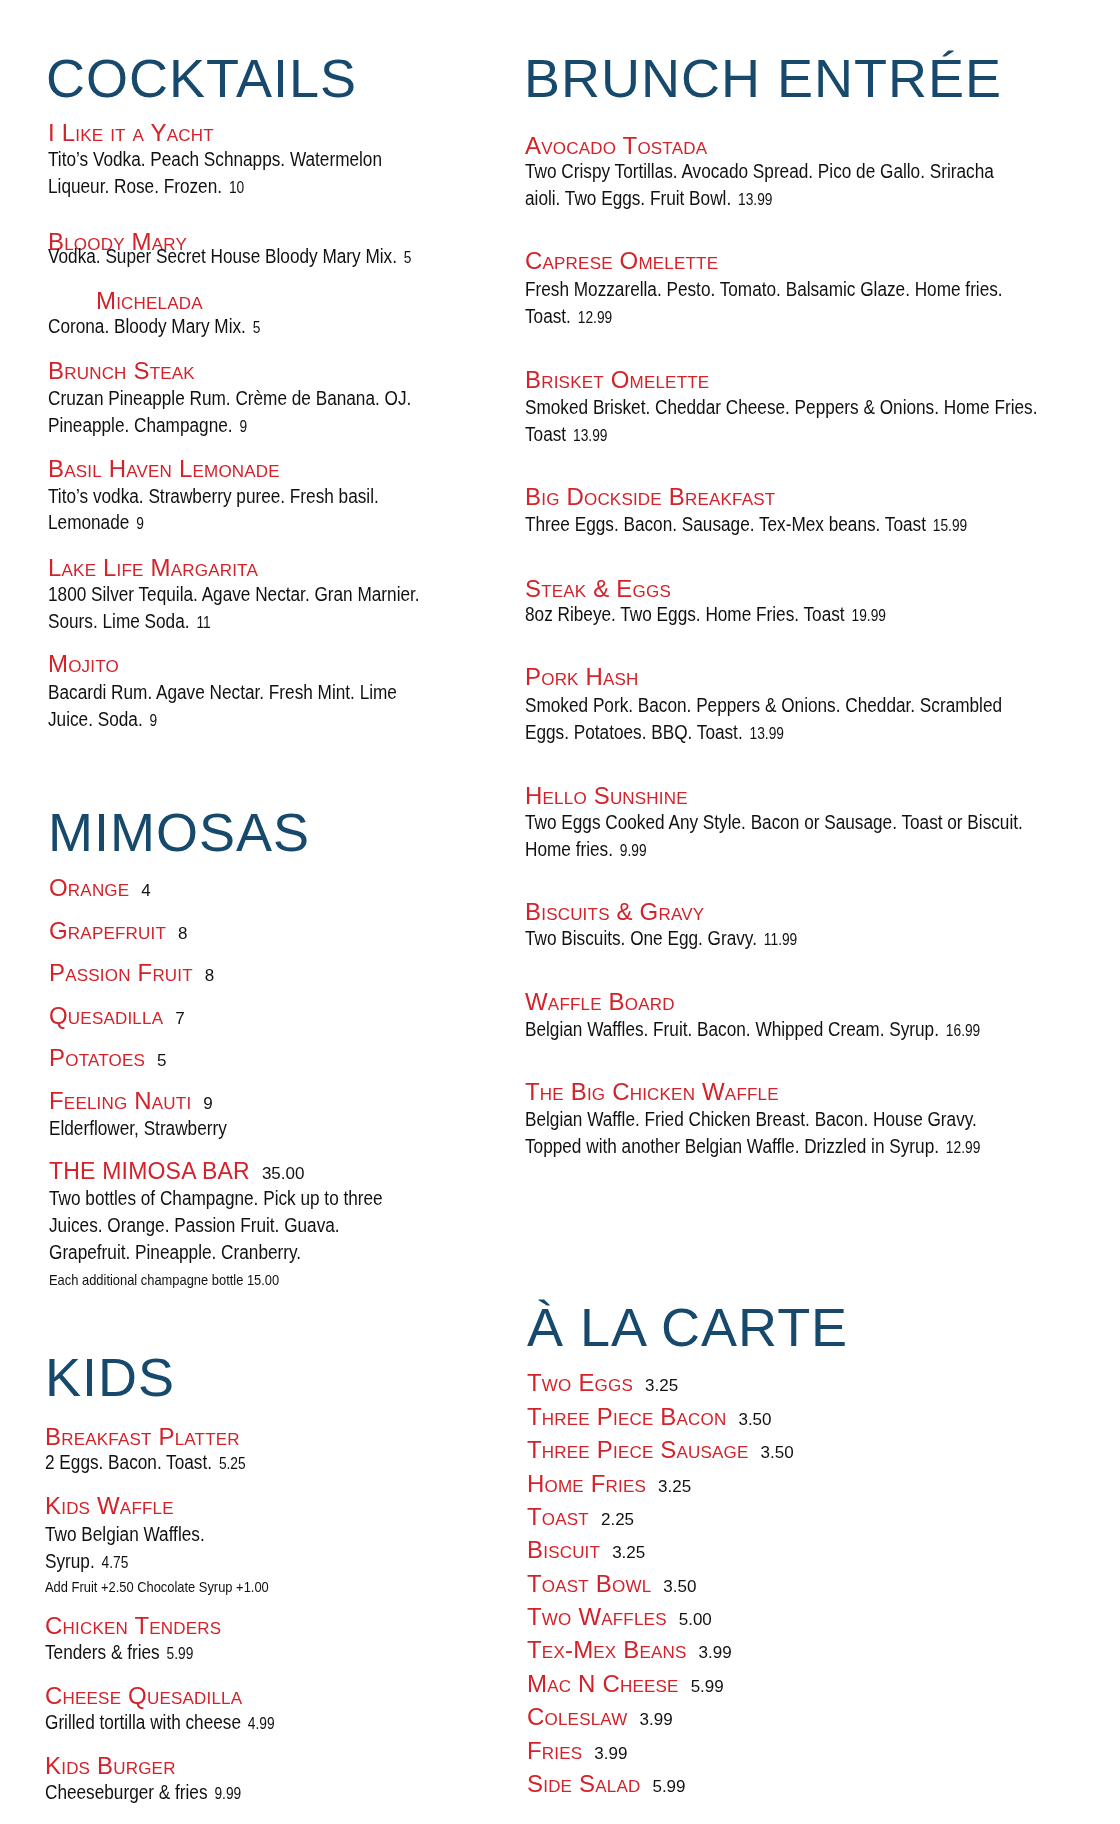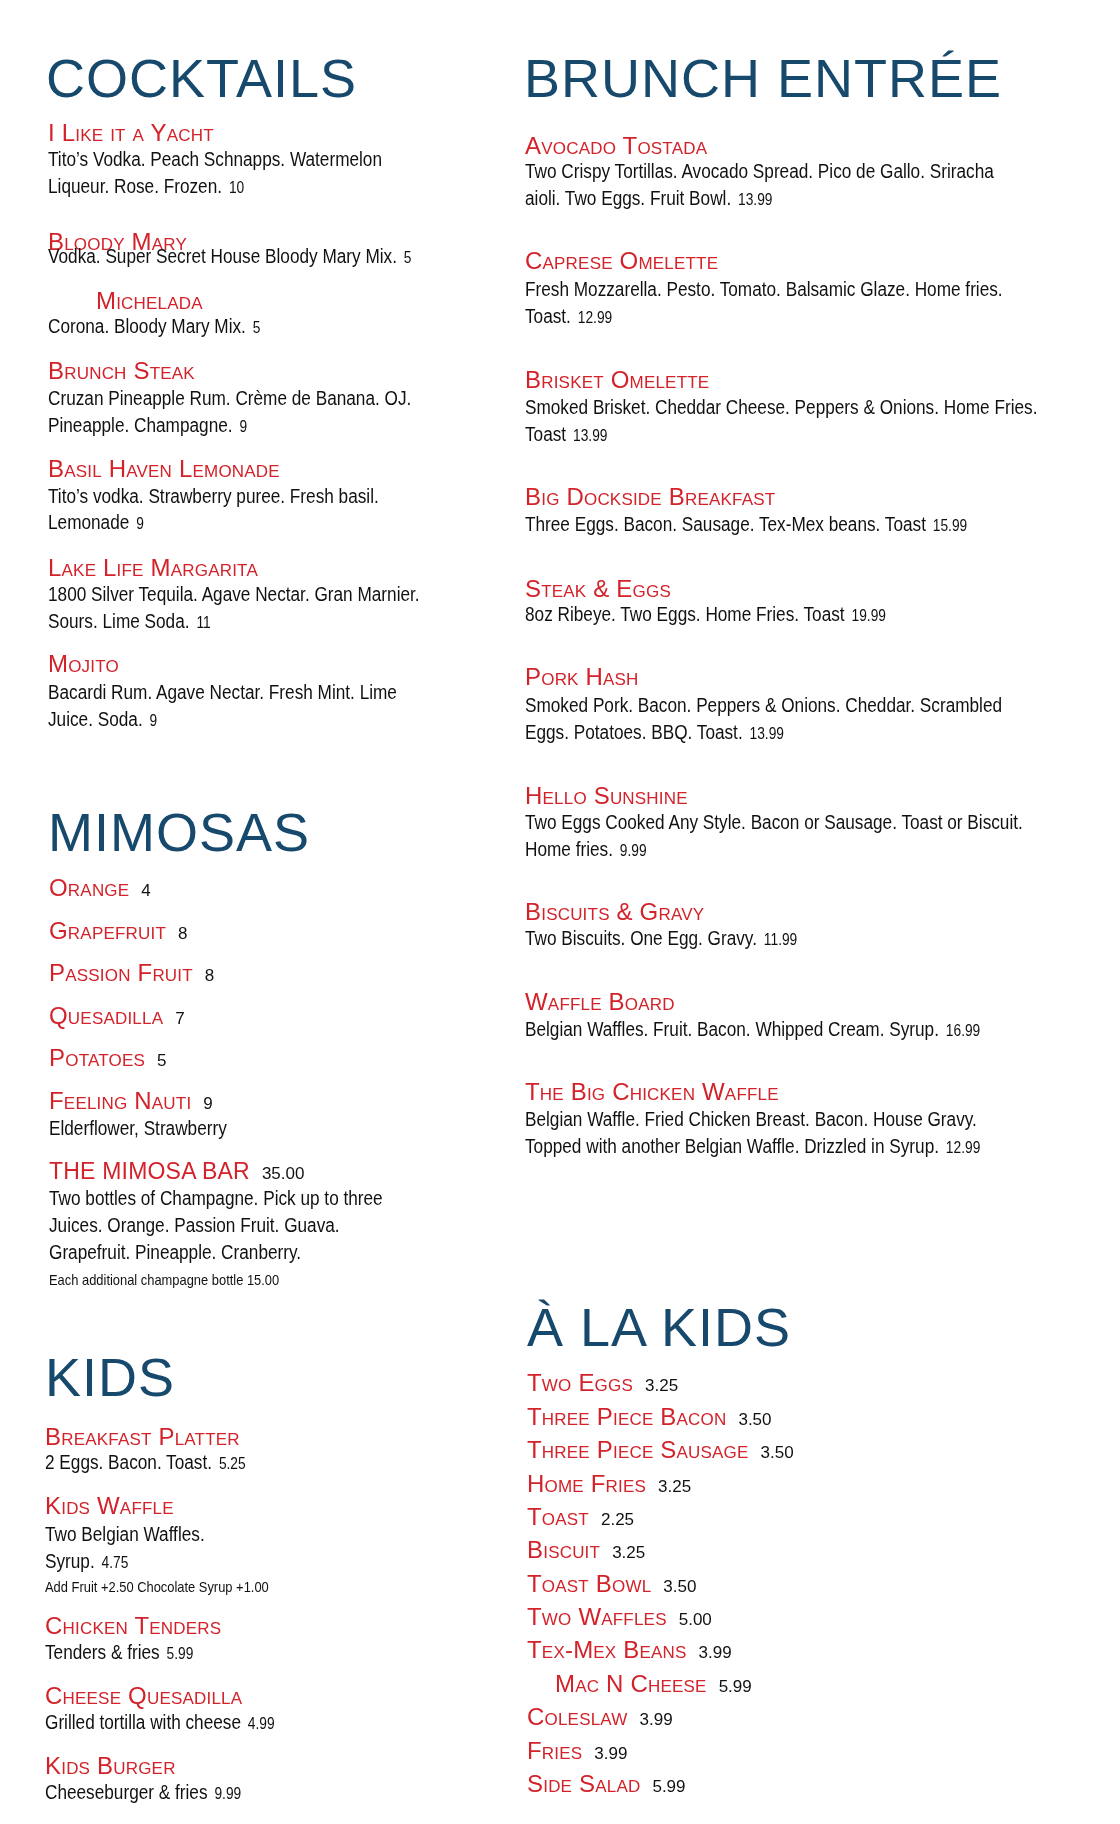--- a/index.html
+++ b/index.html
@@ -128,7 +128,7 @@
 </div>
 
 <div>
-  <div class="heading" style="left:527px;top:1327px;">À LA KIDS</div>
+  <div class="heading" style="left:527px;top:1327px;">À LA CARTE</div>
 
   <div class="name" style="left:527px;top:1384px;"><span>Two Eggs</span><span class="price">3.25</span></div>
   <div class="name" style="left:527px;top:1418px;"><span>Three Piece Bacon</span><span class="price">3.50</span></div>

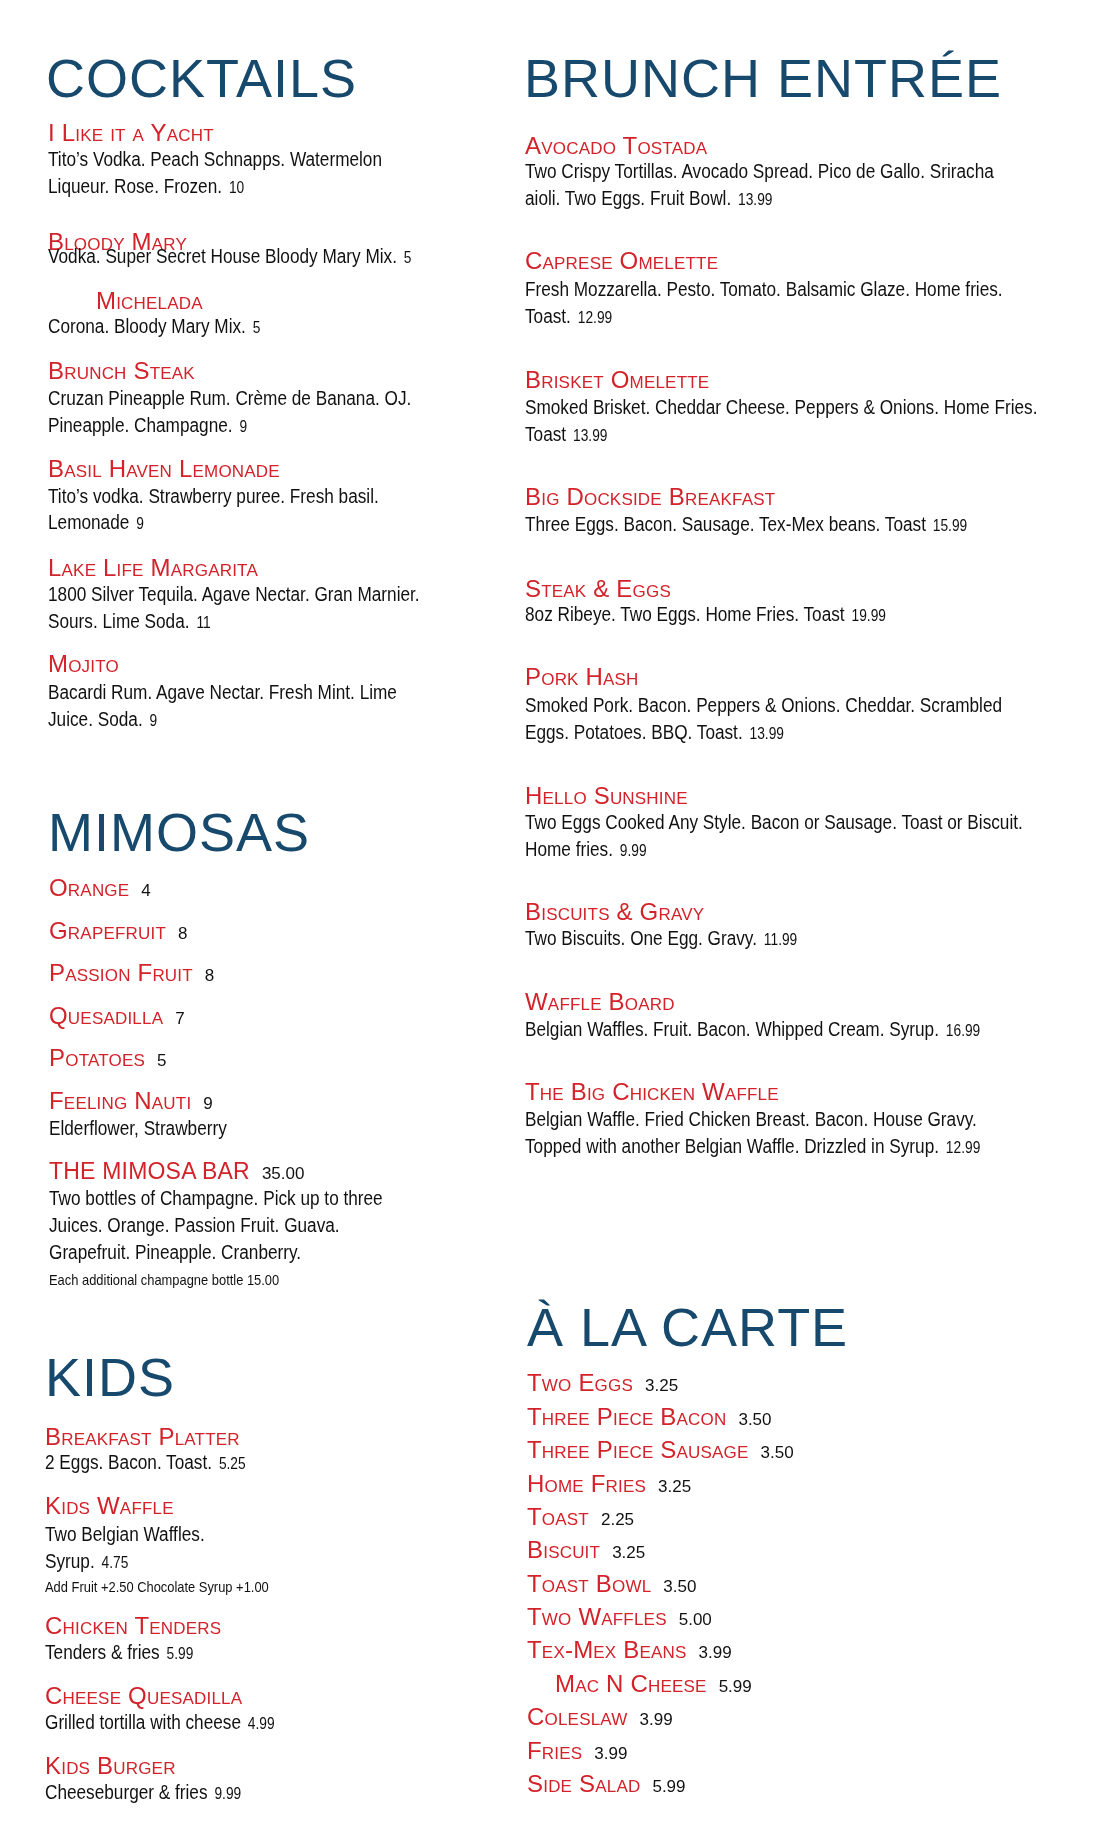--- a/index.html
+++ b/index.html
@@ -139,7 +139,7 @@
   <div class="name" style="left:527px;top:1585px;"><span>Toast Bowl</span><span class="price">3.50</span></div>
   <div class="name" style="left:527px;top:1618px;"><span>Two Waffles</span><span class="price">5.00</span></div>
   <div class="name" style="left:527px;top:1651px;"><span>Tex-Mex Beans</span><span class="price">3.99</span></div>
-  <div class="name" style="left:527px;top:1685px;margin-left:28px;"><span>Mac N Cheese</span><span class="price">5.99</span></div>
+  <div class="name" style="left:527px;top:1685px;"><span>Mac N Cheese</span><span class="price">5.99</span></div>
   <div class="name" style="left:527px;top:1718px;"><span>Coleslaw</span><span class="price">3.99</span></div>
   <div class="name" style="left:527px;top:1752px;"><span>Fries</span><span class="price">3.99</span></div>
   <div class="name" style="left:527px;top:1785px;"><span>Side Salad</span><span class="price">5.99</span></div>

